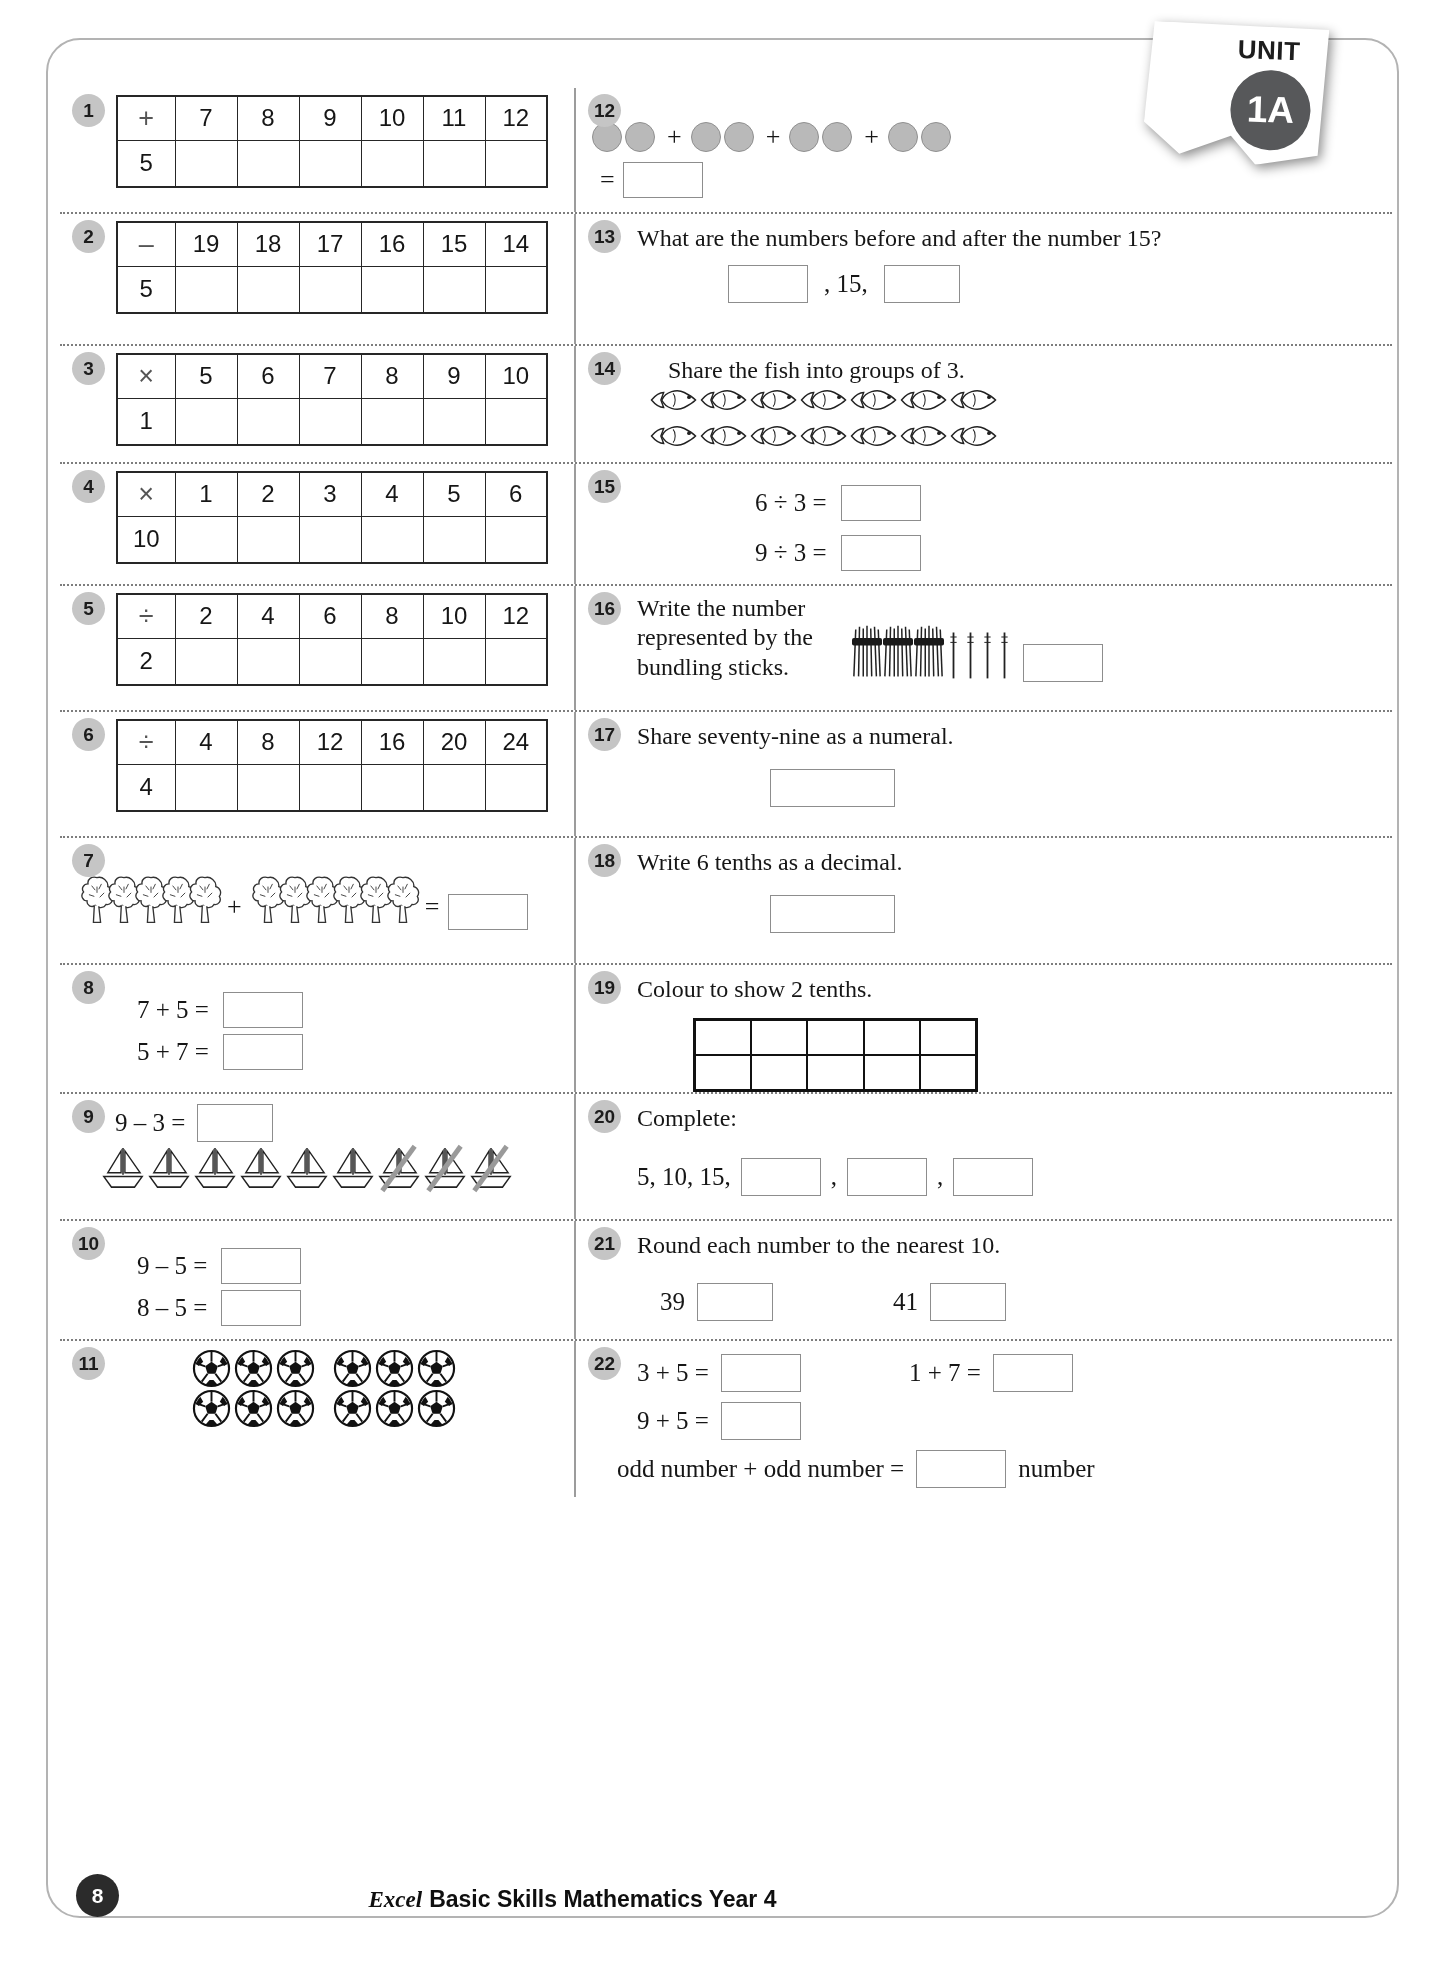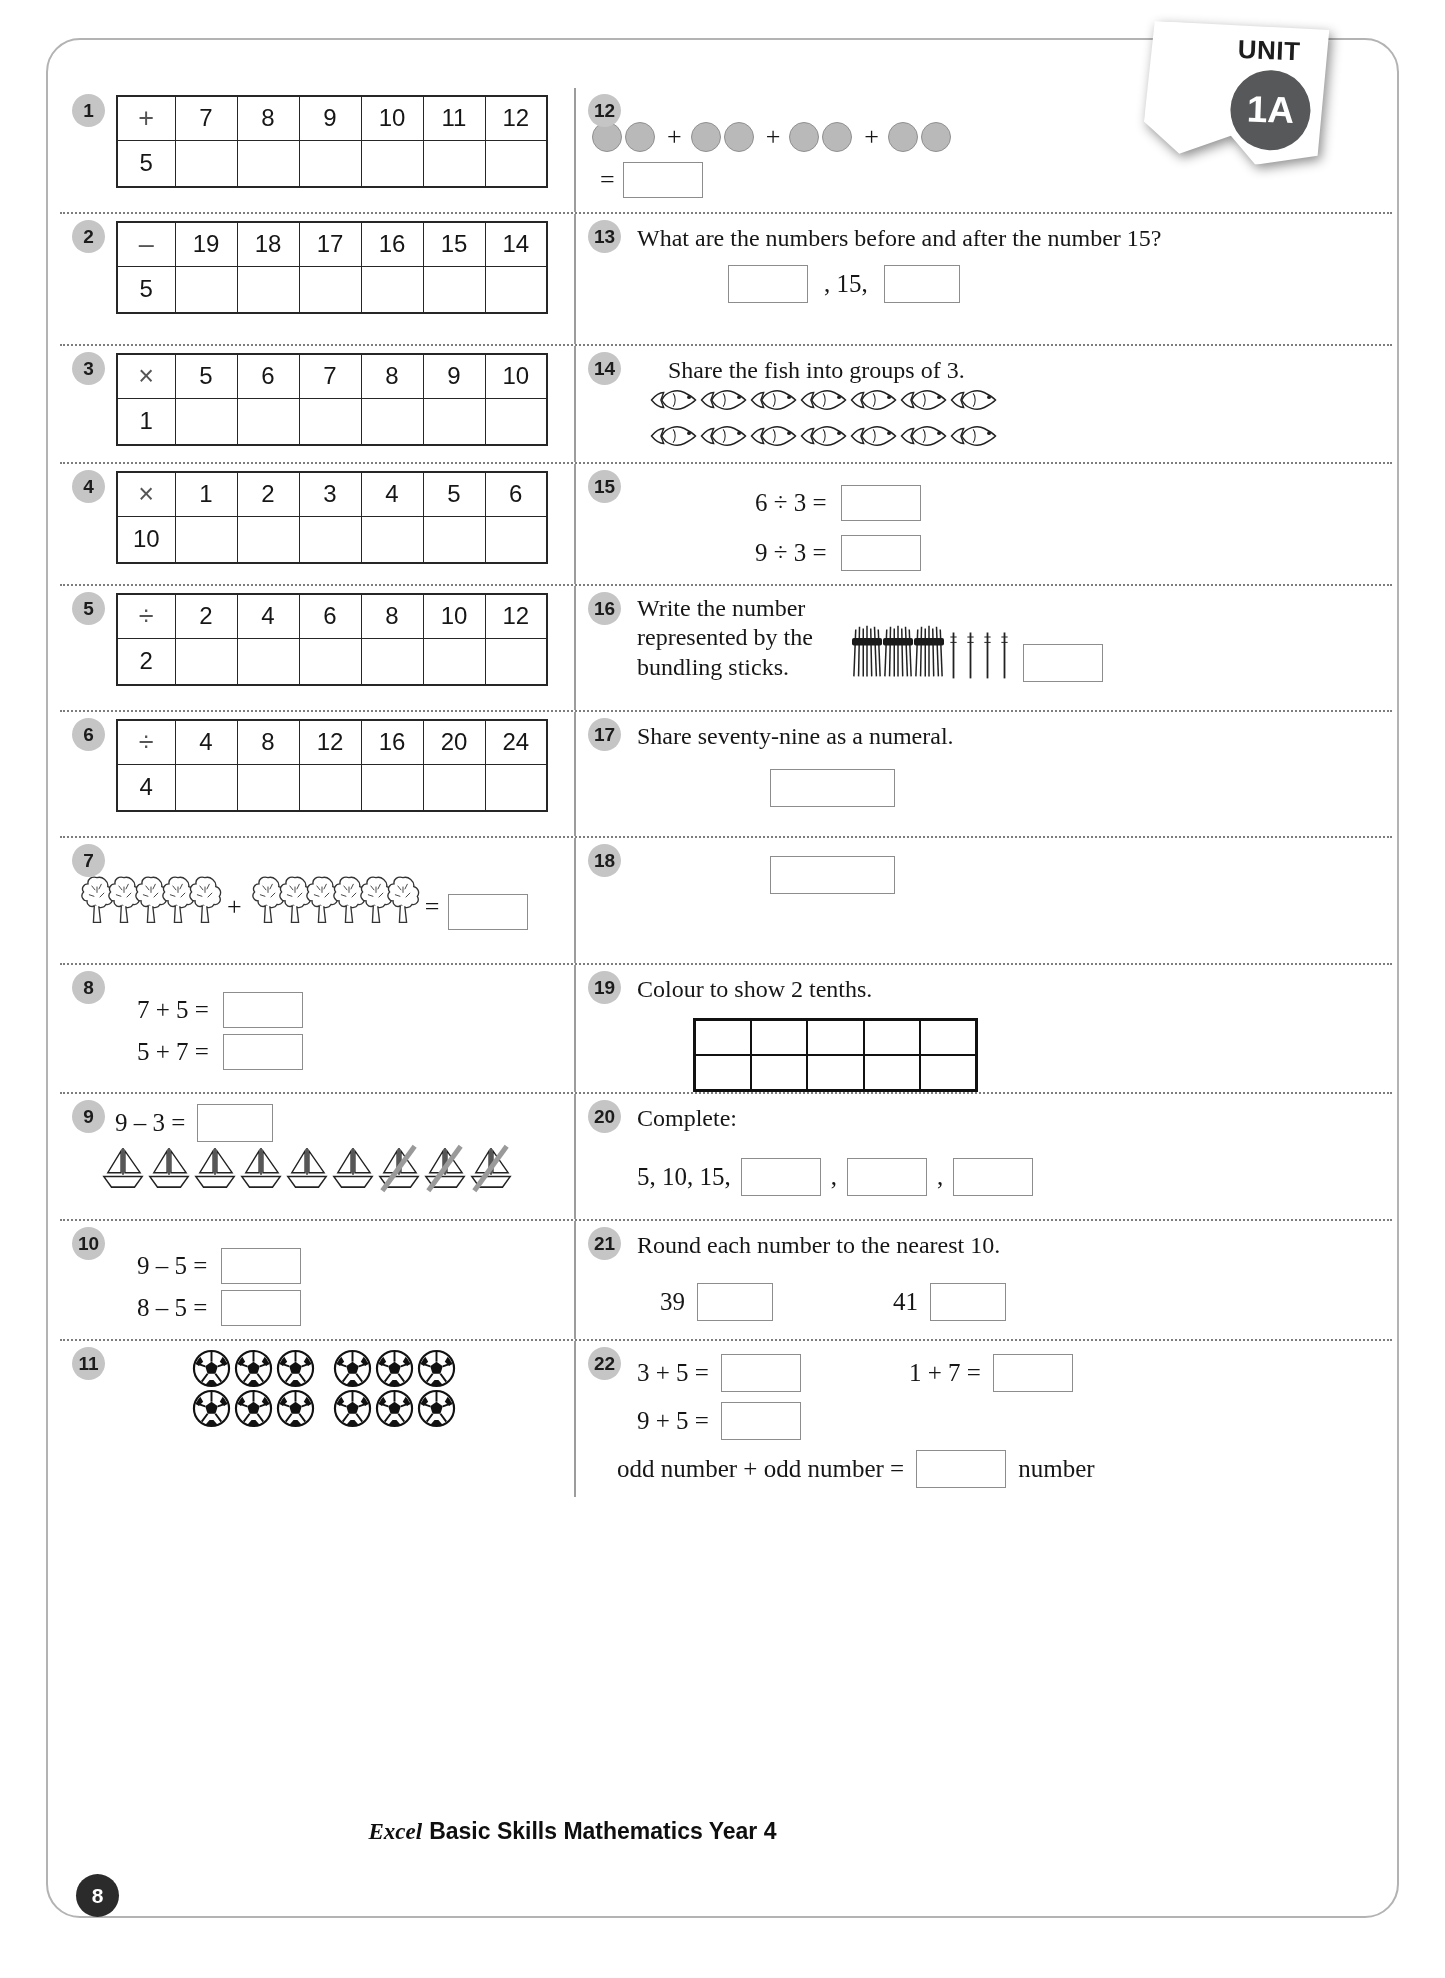--- a/index.html
+++ b/index.html
@@ -567,6 +567,7 @@
     </div>
     <div class="rcell">
       <span class="qnum">18</span>
+      <div class="rtext qtext">Write 6 tenths as a decimal.</div>
       <div class="cbox">
         <span class="abox wide"></span>
       </div>

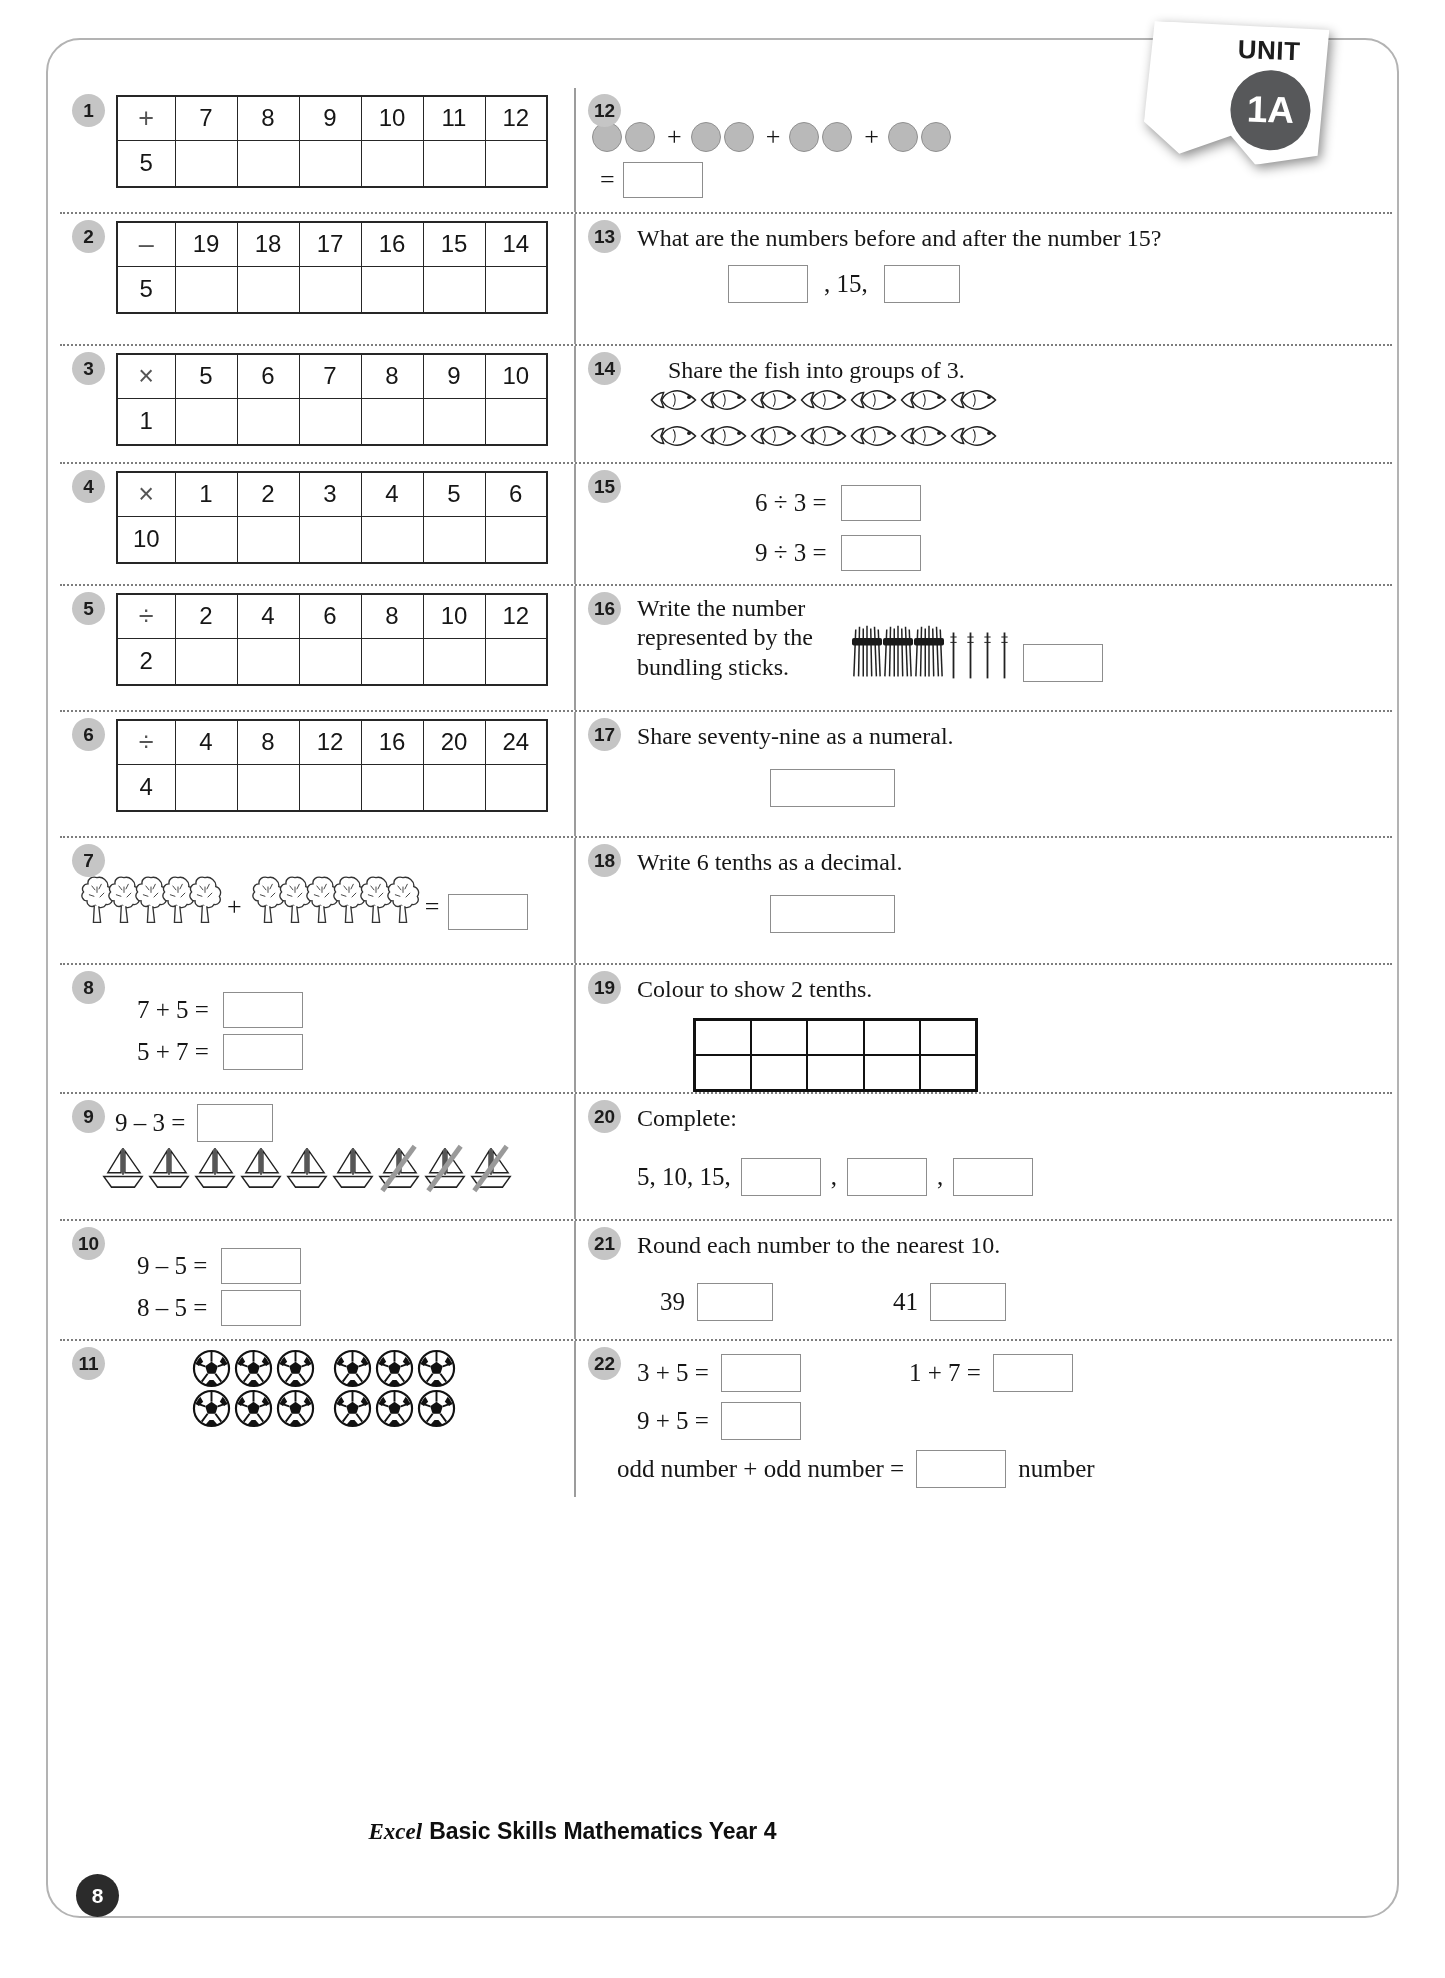--- a/index.html
+++ b/index.html
@@ -115,7 +115,7 @@
   
   .pagenum{position:absolute;left:76px;top:1874px;width:43px;height:43px;background:#2b2b2b;color:#fff;border-radius:50%;
     display:flex;align-items:center;justify-content:center;font:bold 21px "Liberation Sans",sans-serif}
-  .footer{position:absolute;top:1818px;left:0;width:1145px;text-align:center;font:bold 23px "Liberation Sans",sans-serif;color:#0f0f0f}
+  .footer{position:absolute;top:1886px;left:0;width:1145px;text-align:center;font:bold 23px "Liberation Sans",sans-serif;color:#0f0f0f}
   .brand{font-family:"Liberation Serif",serif;font-style:italic;margin-right:7px}
 </style>
 </head>

